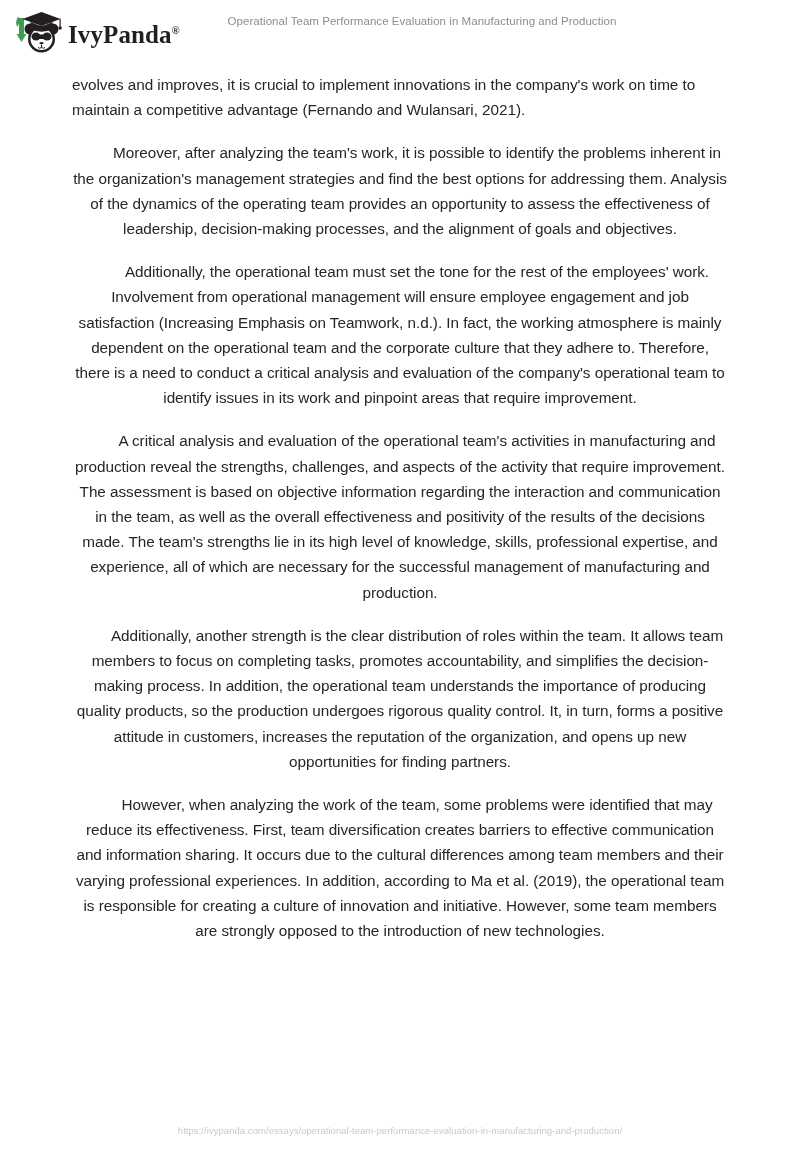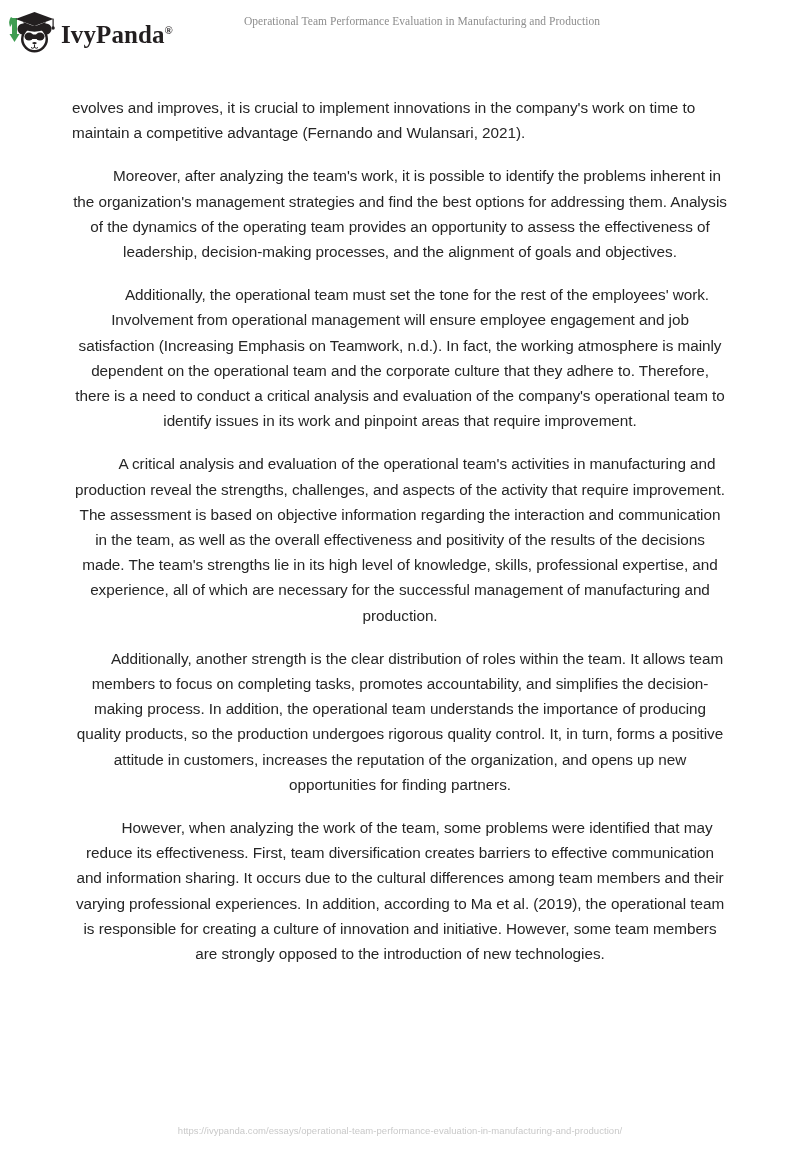--- a/index.html
+++ b/index.html
@@ -36,7 +36,7 @@
 
   .brand {
     position: absolute;
-    left: 3px;
+    left: 10px;
     top: 10px;
     display: flex;
     align-items: center;

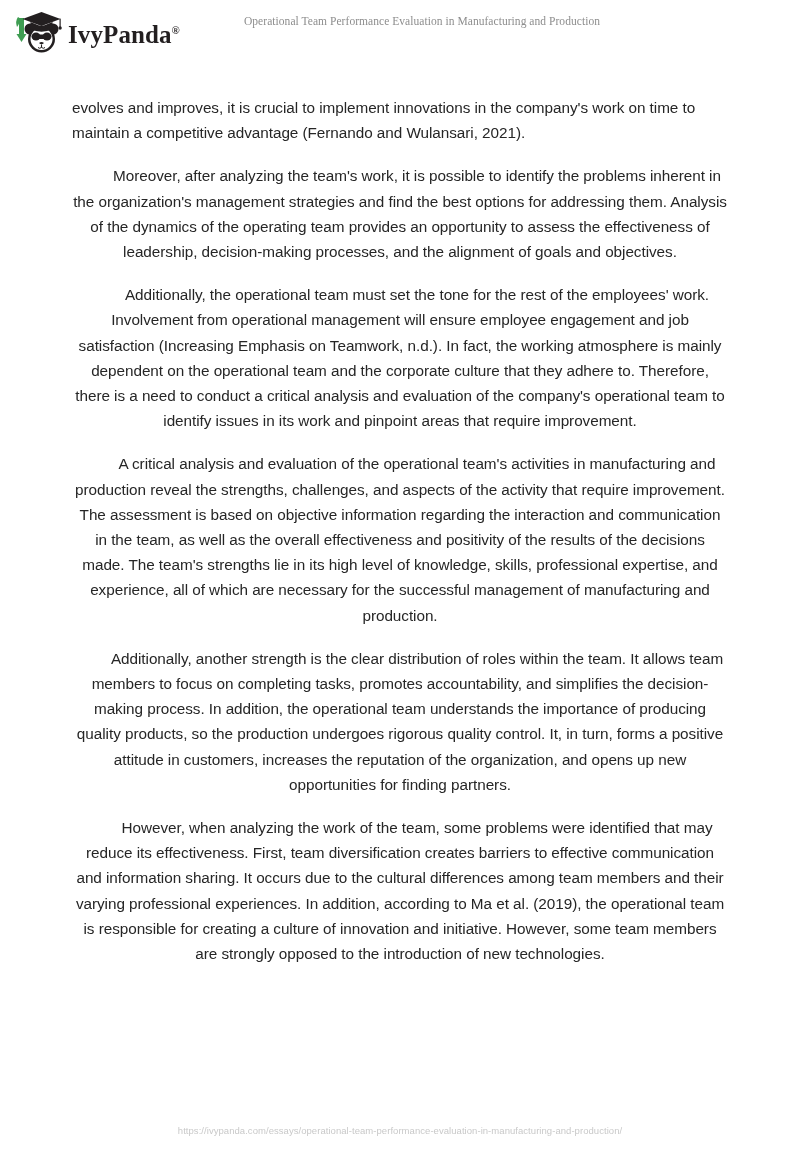--- a/index.html
+++ b/index.html
@@ -76,7 +76,7 @@
     text-align: center;
     font-size: 11.5px;
     color: #8d8d8d;
-    font-family: Liberation Serif, serif;
+    font-family: Liberation Sans, sans-serif;
     letter-spacing: 0.05px;
     white-space: nowrap;
     padding-left: 44px;

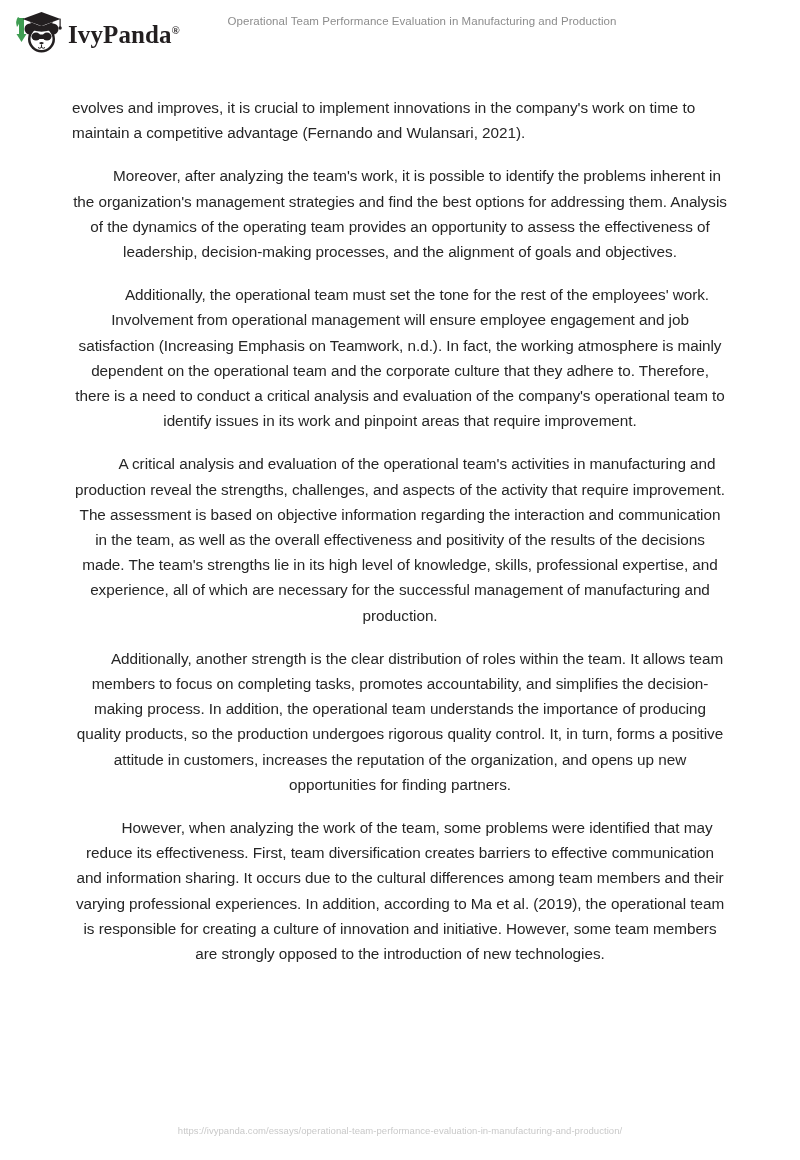--- a/index.html
+++ b/index.html
@@ -88,7 +88,6 @@
     left: 72px;
     top: 72px;
     width: 656px;
-    margin-top: 23px;
   }
 
   .content p {

